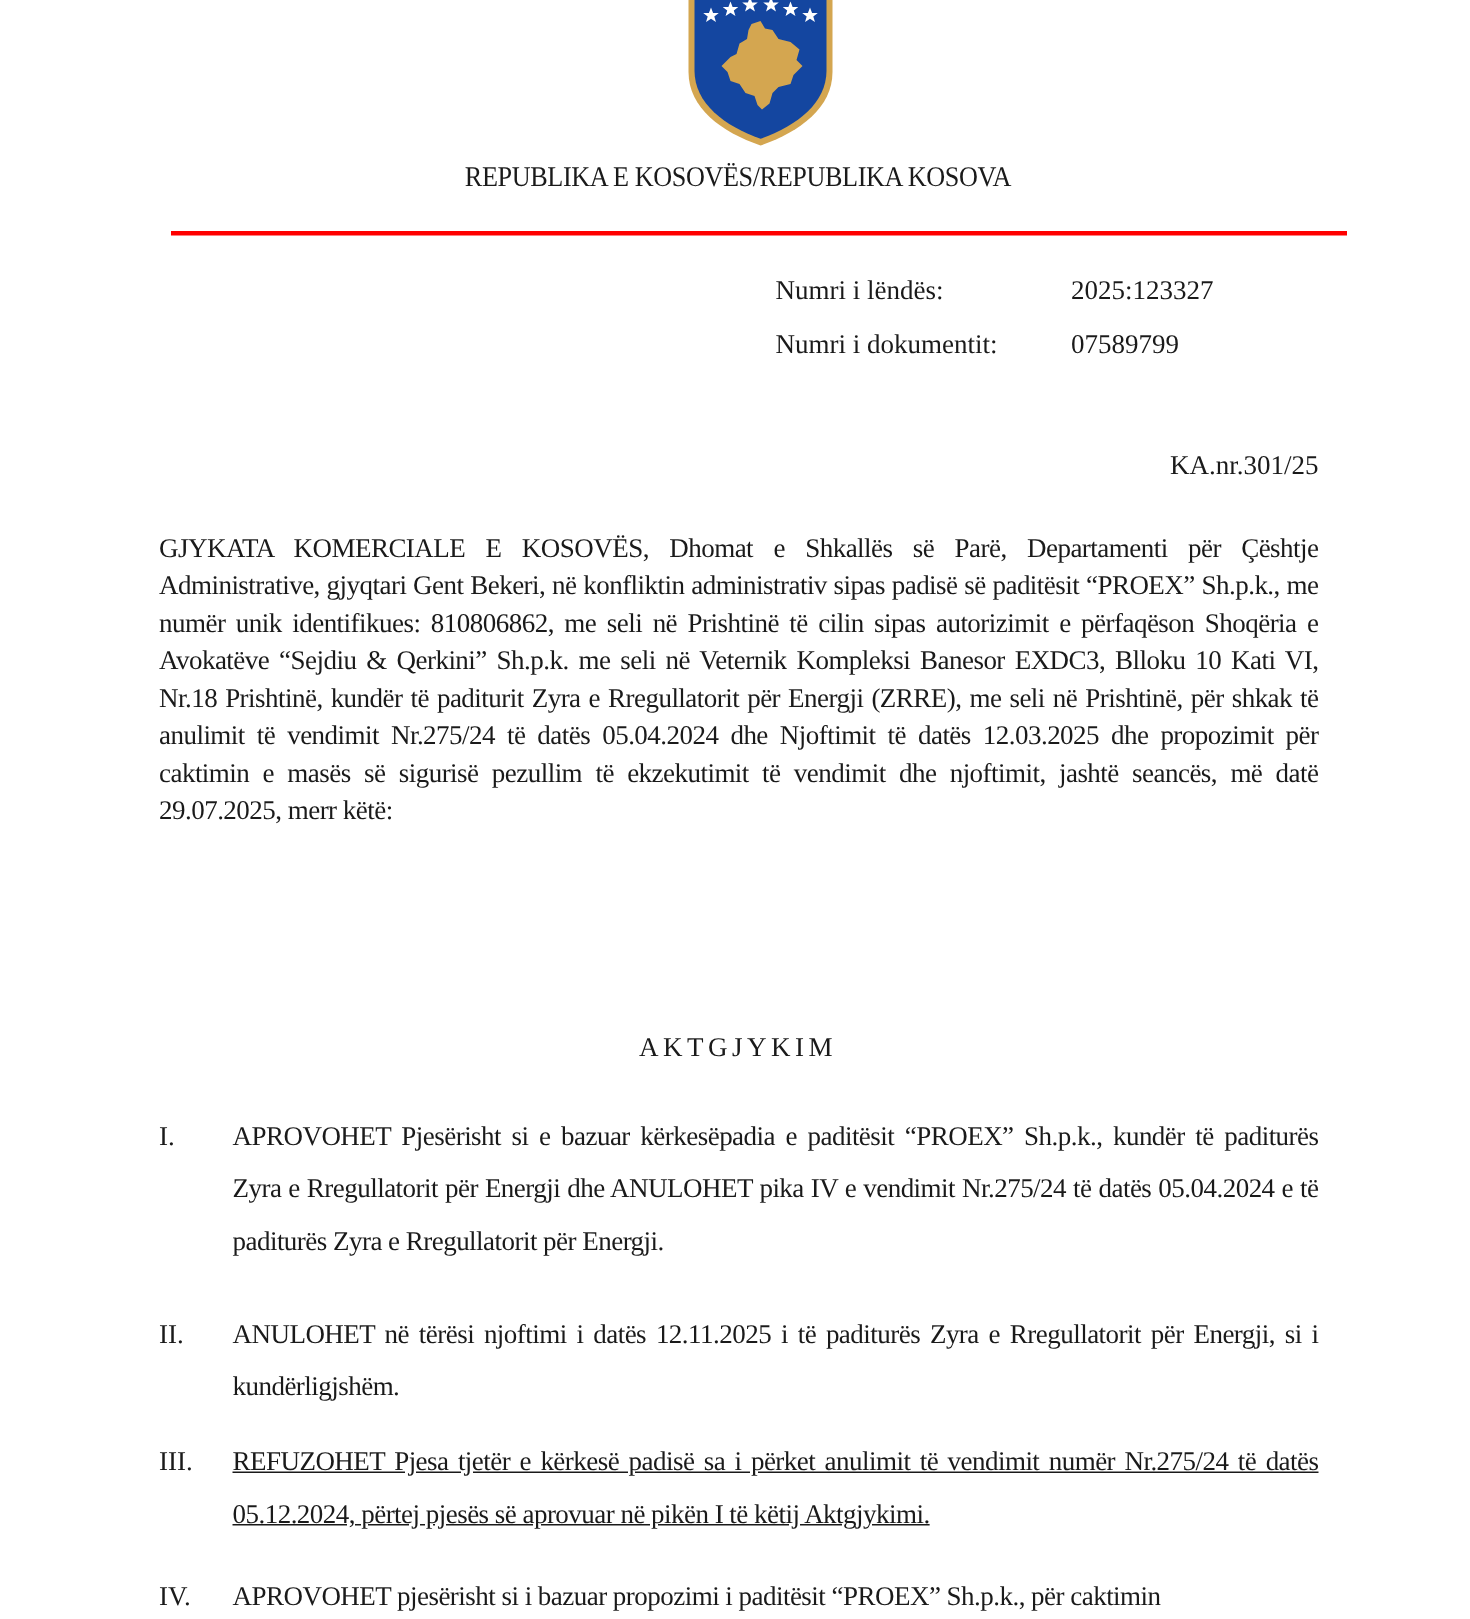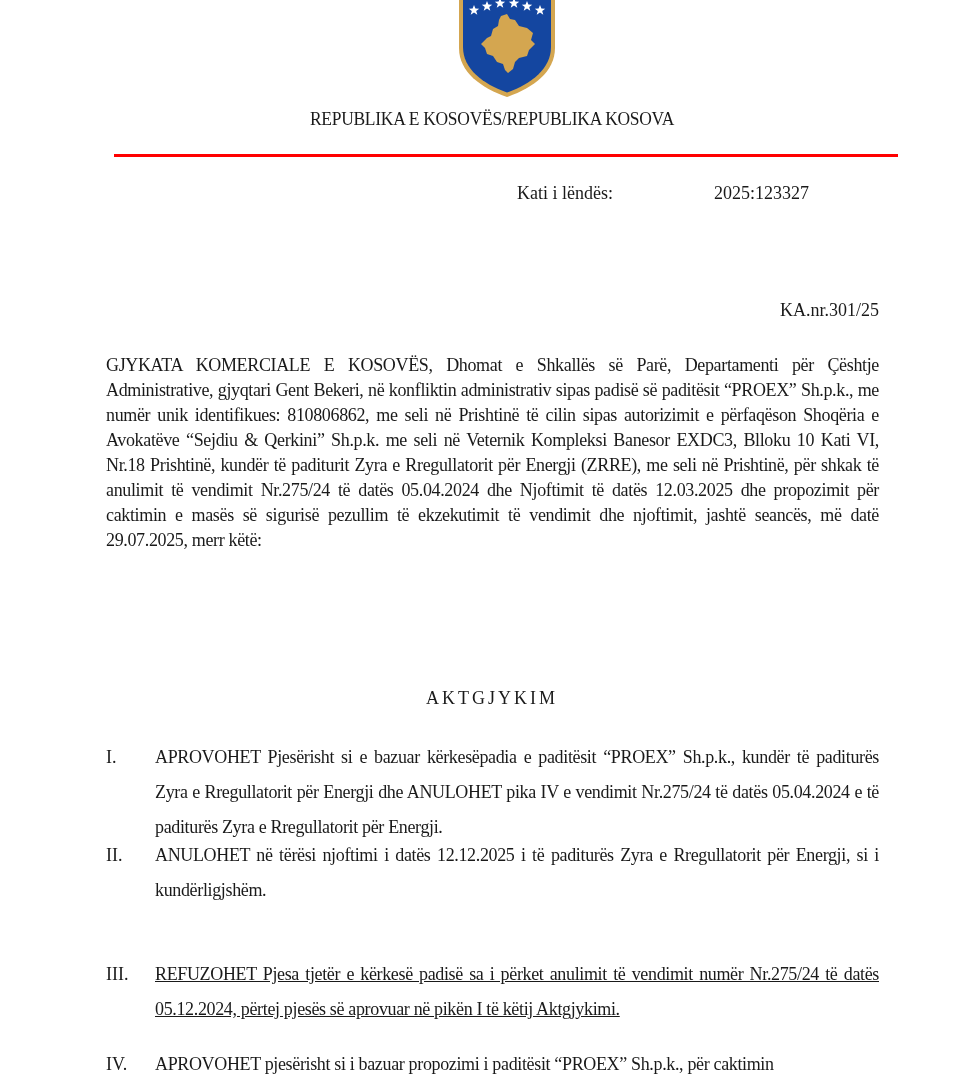--- a/index.html
+++ b/index.html
@@ -130,7 +130,7 @@
 
 <div class="meta-table">
   <div class="meta-row">
-    <span class="meta-label">Kati i lëndës:</span>
+    <span class="meta-label">Numri i lëndës:</span>
     <span class="meta-value">2025:123327</span>
   </div>
 </div>

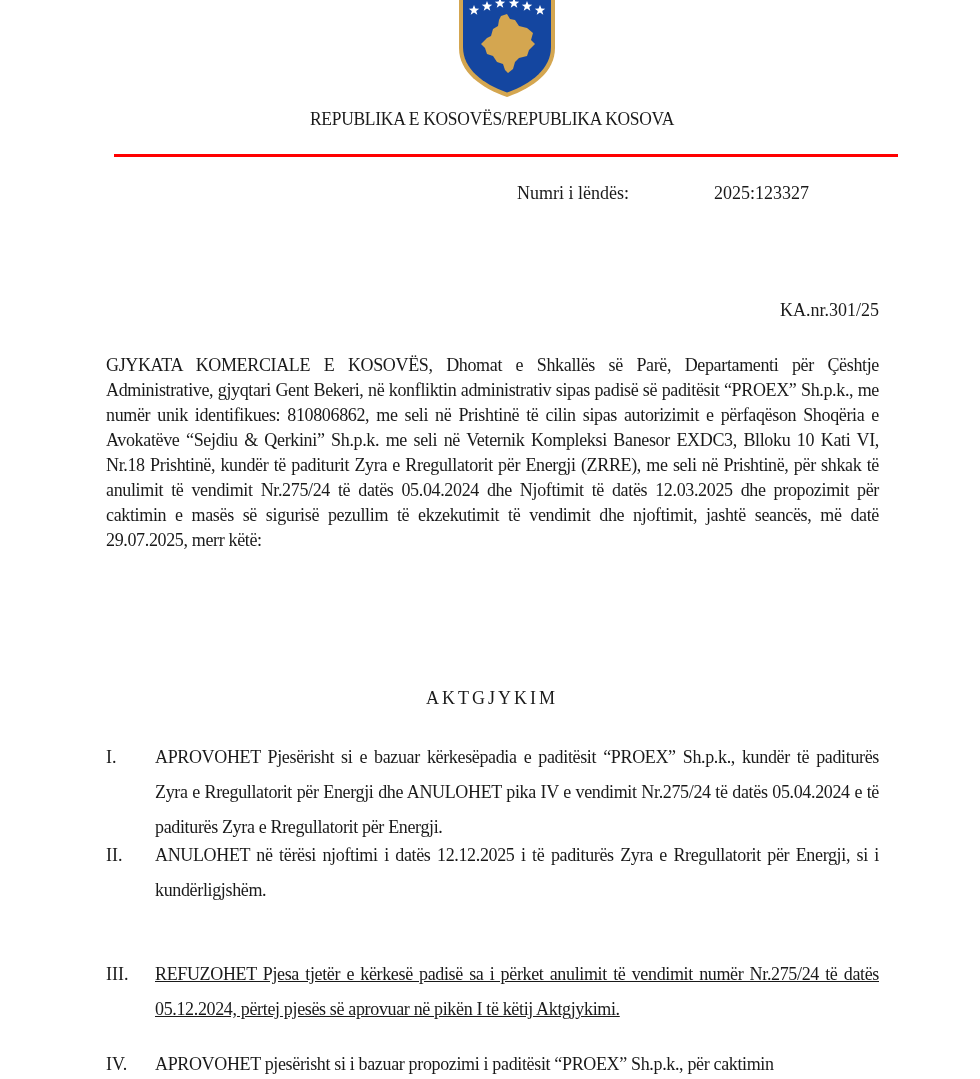--- a/index.html
+++ b/index.html
@@ -133,6 +133,10 @@
     <span class="meta-label">Numri i lëndës:</span>
     <span class="meta-value">2025:123327</span>
   </div>
+  <div class="meta-row">
+    <span class="meta-label">Numri i dokumentit:</span>
+    <span class="meta-value">07589799</span>
+  </div>
 </div>
 
 <div class="case-ref">KA.nr.301/25</div>

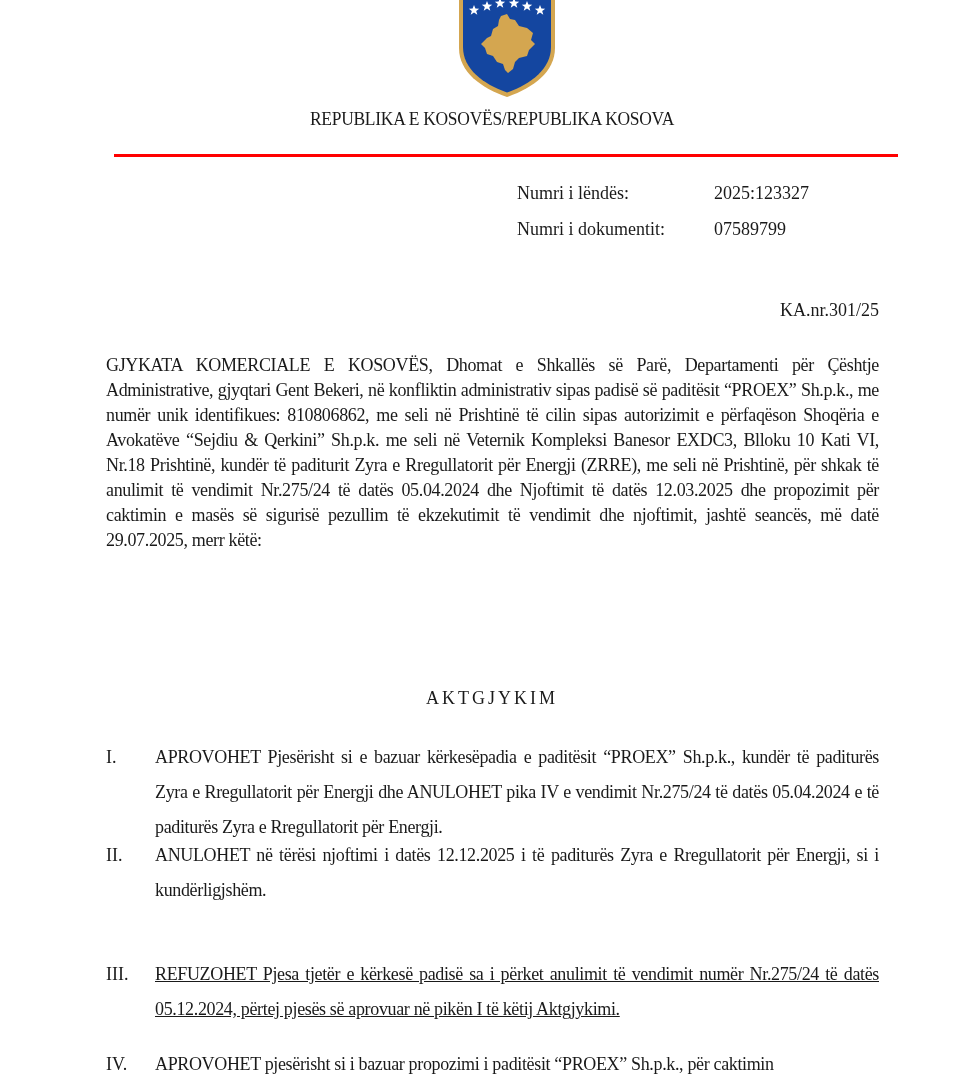--- a/index.html
+++ b/index.html
@@ -101,7 +101,7 @@
       letter-spacing: -0.35px;
     }
     .ruling-1 { top: 740px; }
-    .ruling-2 { top: 838px; }
+    .ruling-2 { top: 872px; }
     .ruling-3 { top: 957px; text-decoration: underline; }
     .ruling-4 { top: 1047px; }
   </style>

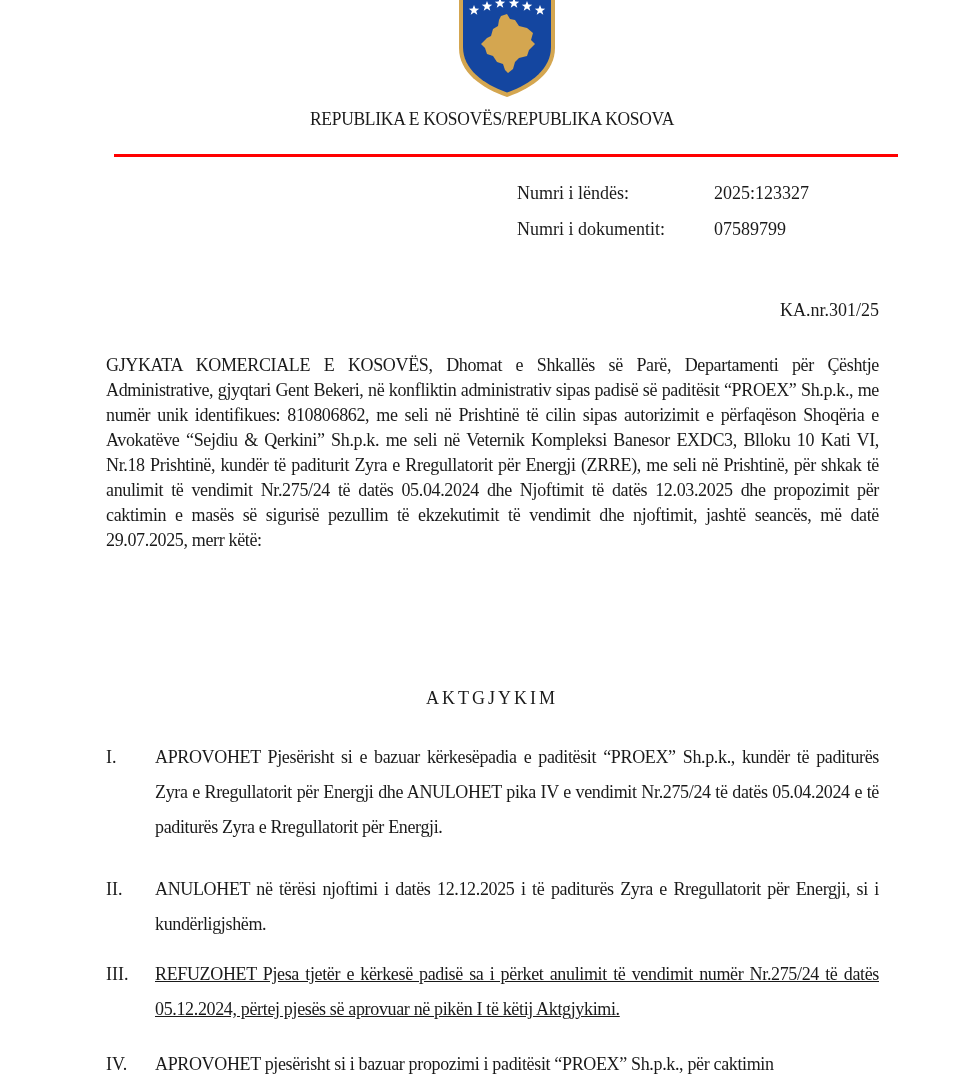--- a/index.html
+++ b/index.html
@@ -152,7 +152,7 @@
 
 <div class="ruling ruling-2">
   <span class="numeral">II.</span>
-  <div class="text">ANULOHET në tërësi njoftimi i datës 12.12.2025 i të paditurës Zyra e Rregullatorit për Energji, si i kundërligjshëm.</div>
+  <div class="text">ANULOHET në tërësi njoftimi i datës 12.11.2025 i të paditurës Zyra e Rregullatorit për Energji, si i kundërligjshëm.</div>
 </div>
 
 <div class="ruling ruling-3">

